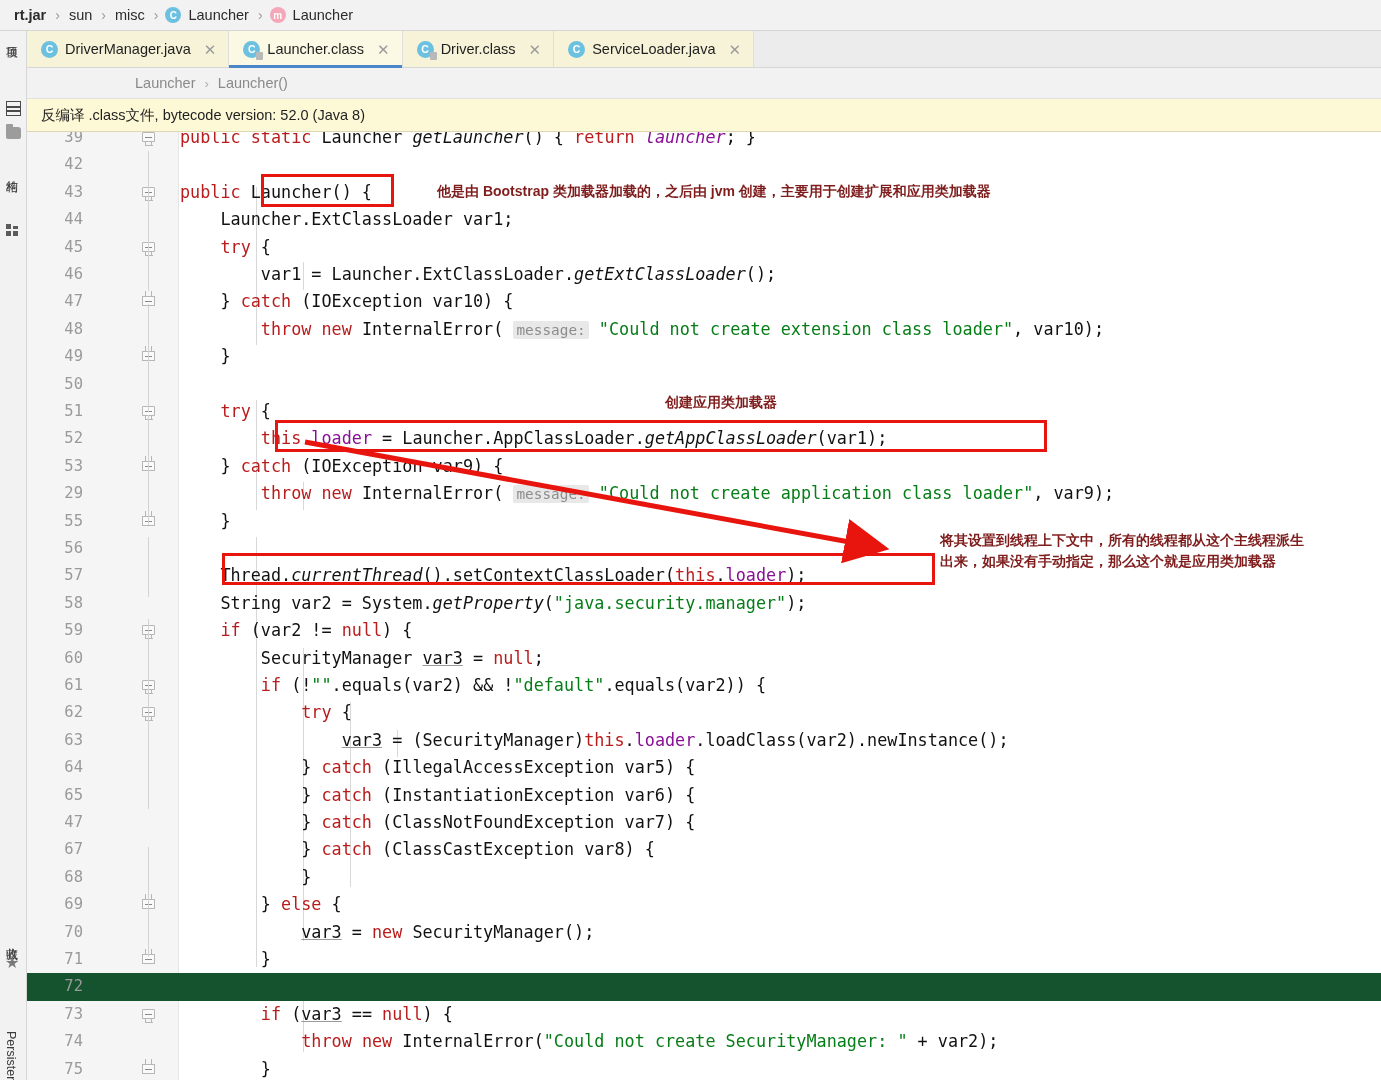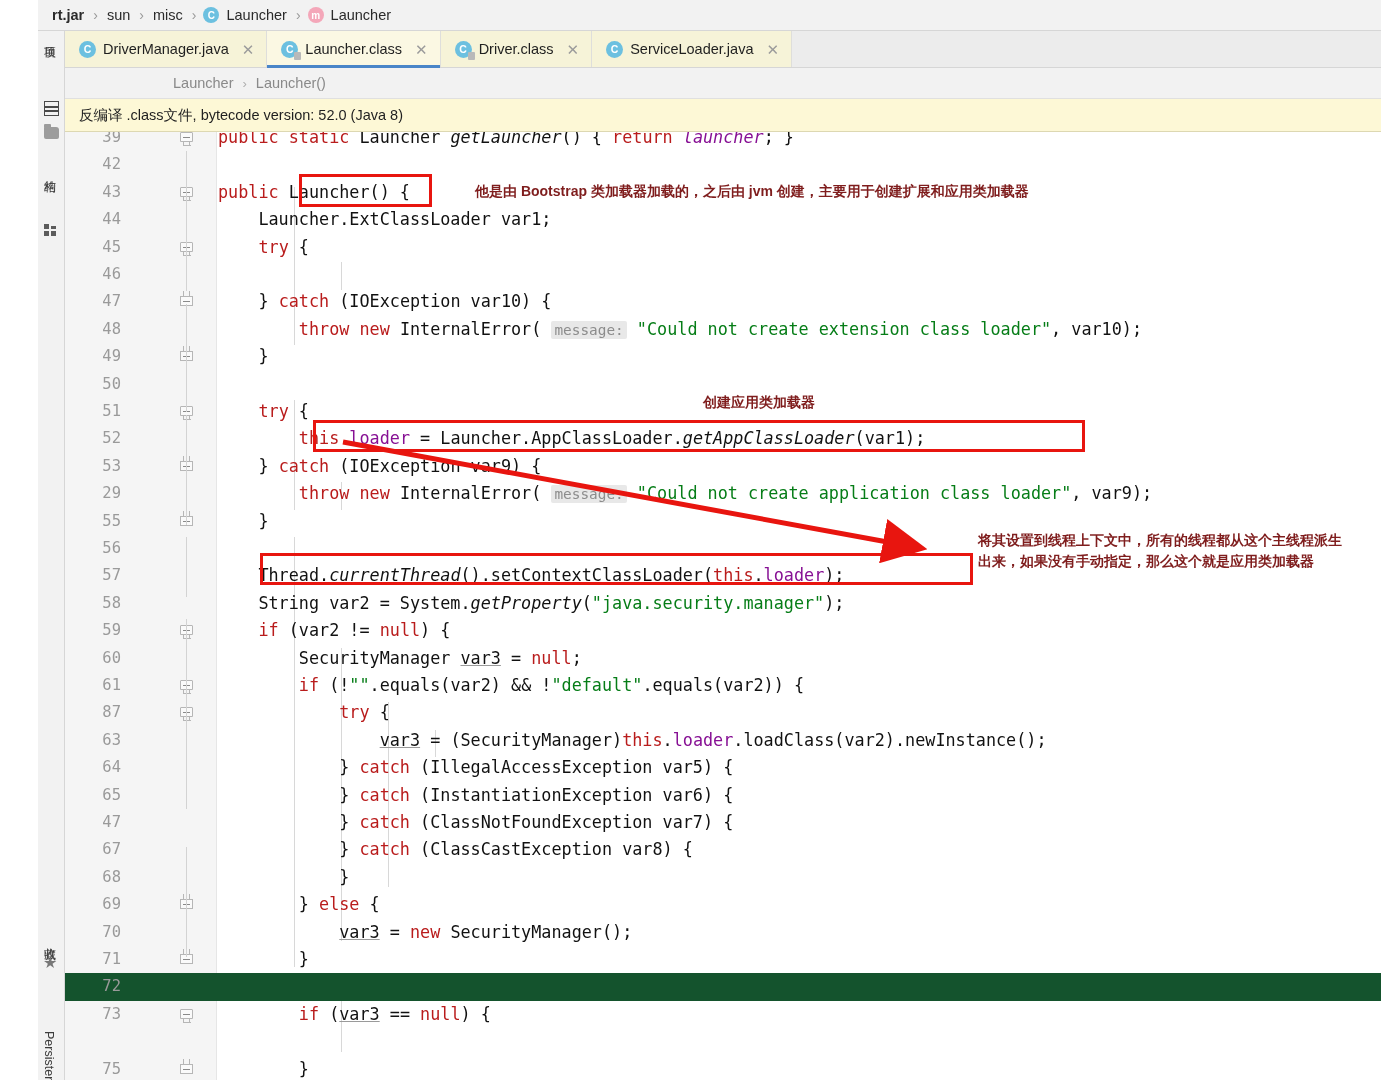--- a/index.html
+++ b/index.html
@@ -9,7 +9,7 @@
     font-family: "Liberation Sans", "DejaVu Sans", sans-serif;
     overflow: hidden;
   }
-  #app { position: relative; width: 1114px; height: 1080px; margin-left: 38px; }
+  #app { position: relative; width: 1114px; height: 1080px; }
 
   
   .topbar {

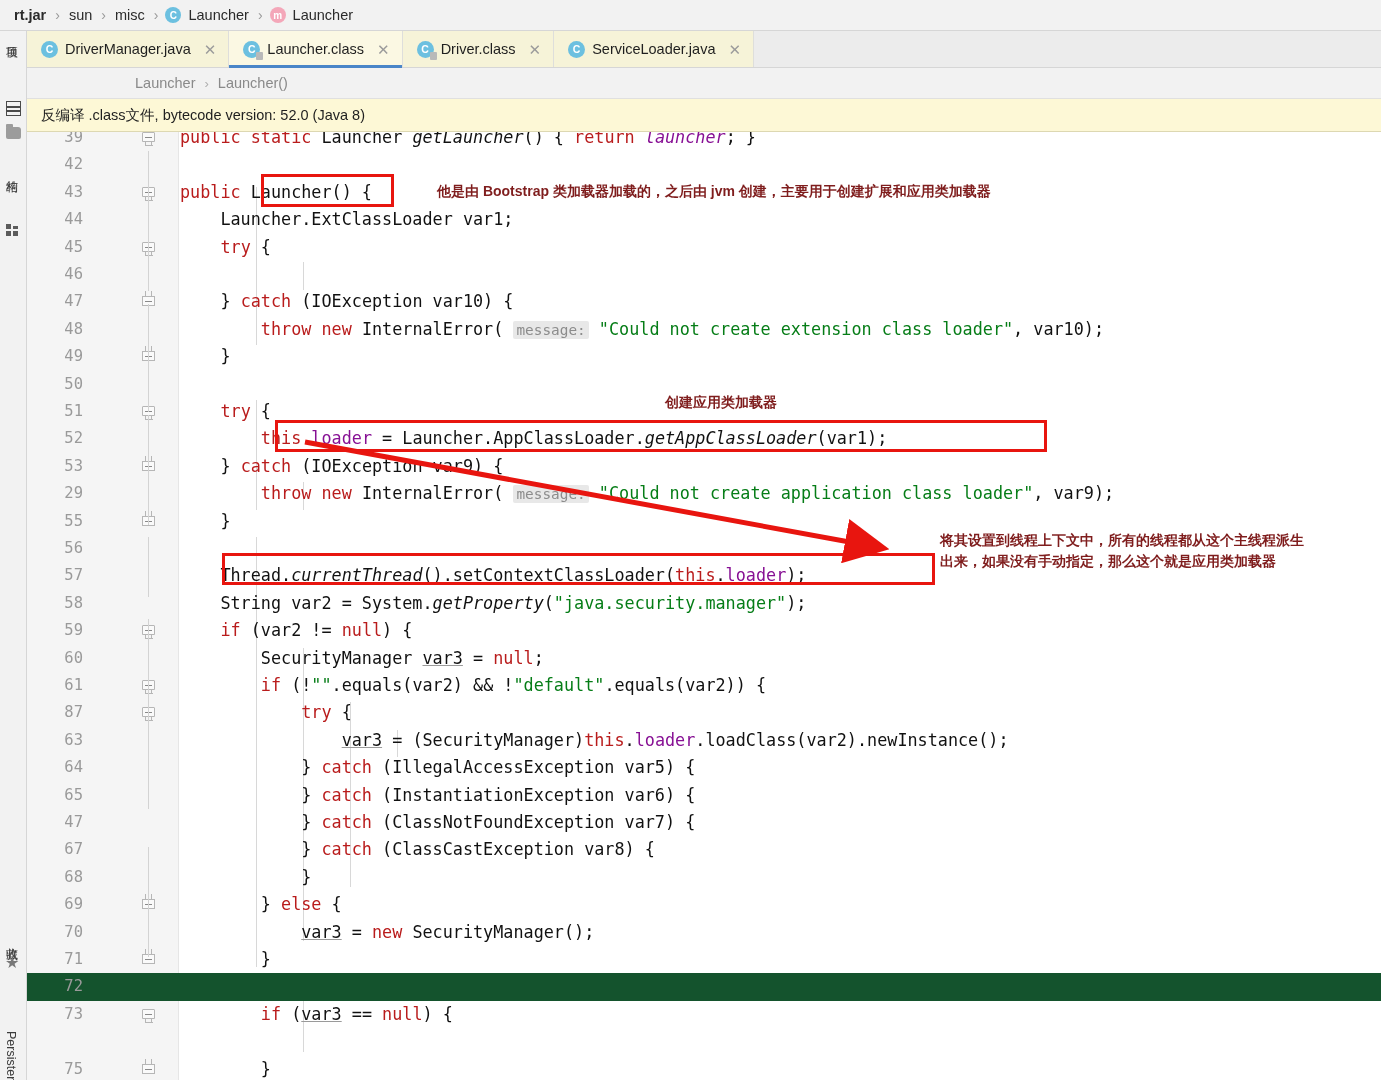--- a/index.html
+++ b/index.html
@@ -328,6 +328,7 @@
         </div>
         <div class="row" style="top: 129px;">
           <div class="lnum">46</div>
+          <div class="code">        var1 = Launcher.ExtClassLoader.<span class="ital">getExtClassLoader</span>();</div>
         </div>
         <div class="row" style="top: 156.4px;">
           <div class="lnum">47</div>

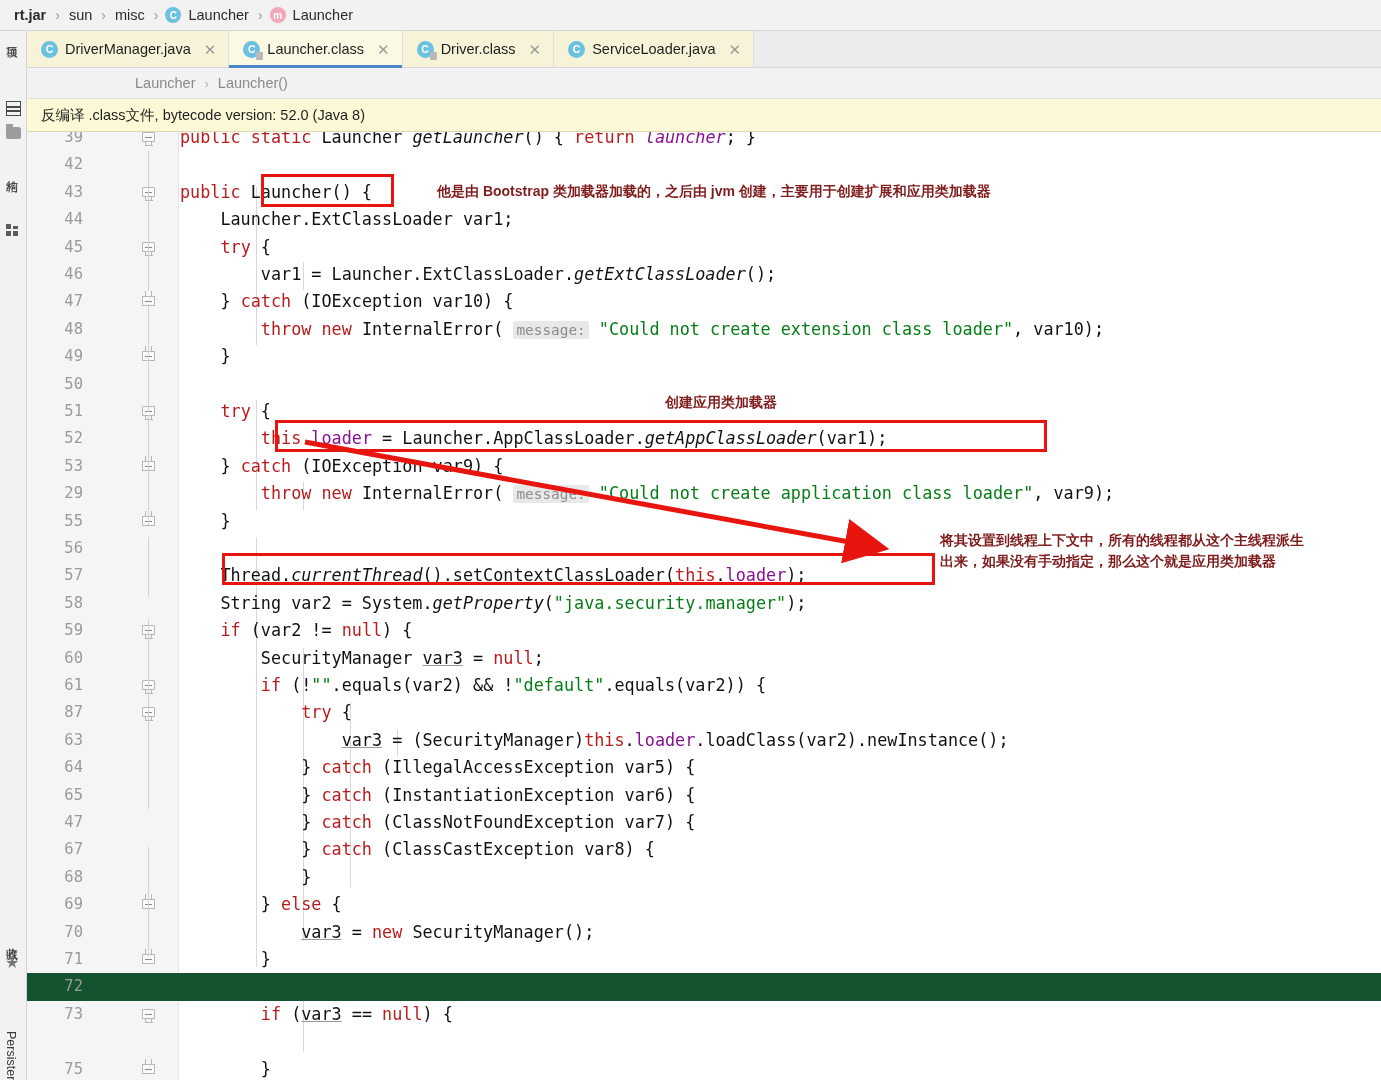--- a/index.html
+++ b/index.html
@@ -419,7 +419,7 @@
           <div class="code">        <span class="kw">if</span> (!<span class="str">""</span>.equals(var2) &amp;&amp; !<span class="str">"default"</span>.equals(var2)) {</div>
         </div>
         <div class="row" style="top: 567.4px;">
-          <div class="lnum">87</div>
+          <div class="lnum">62</div>
           <div class="fold down">
             <span class="box"></span>
             <span class="tip"></span>

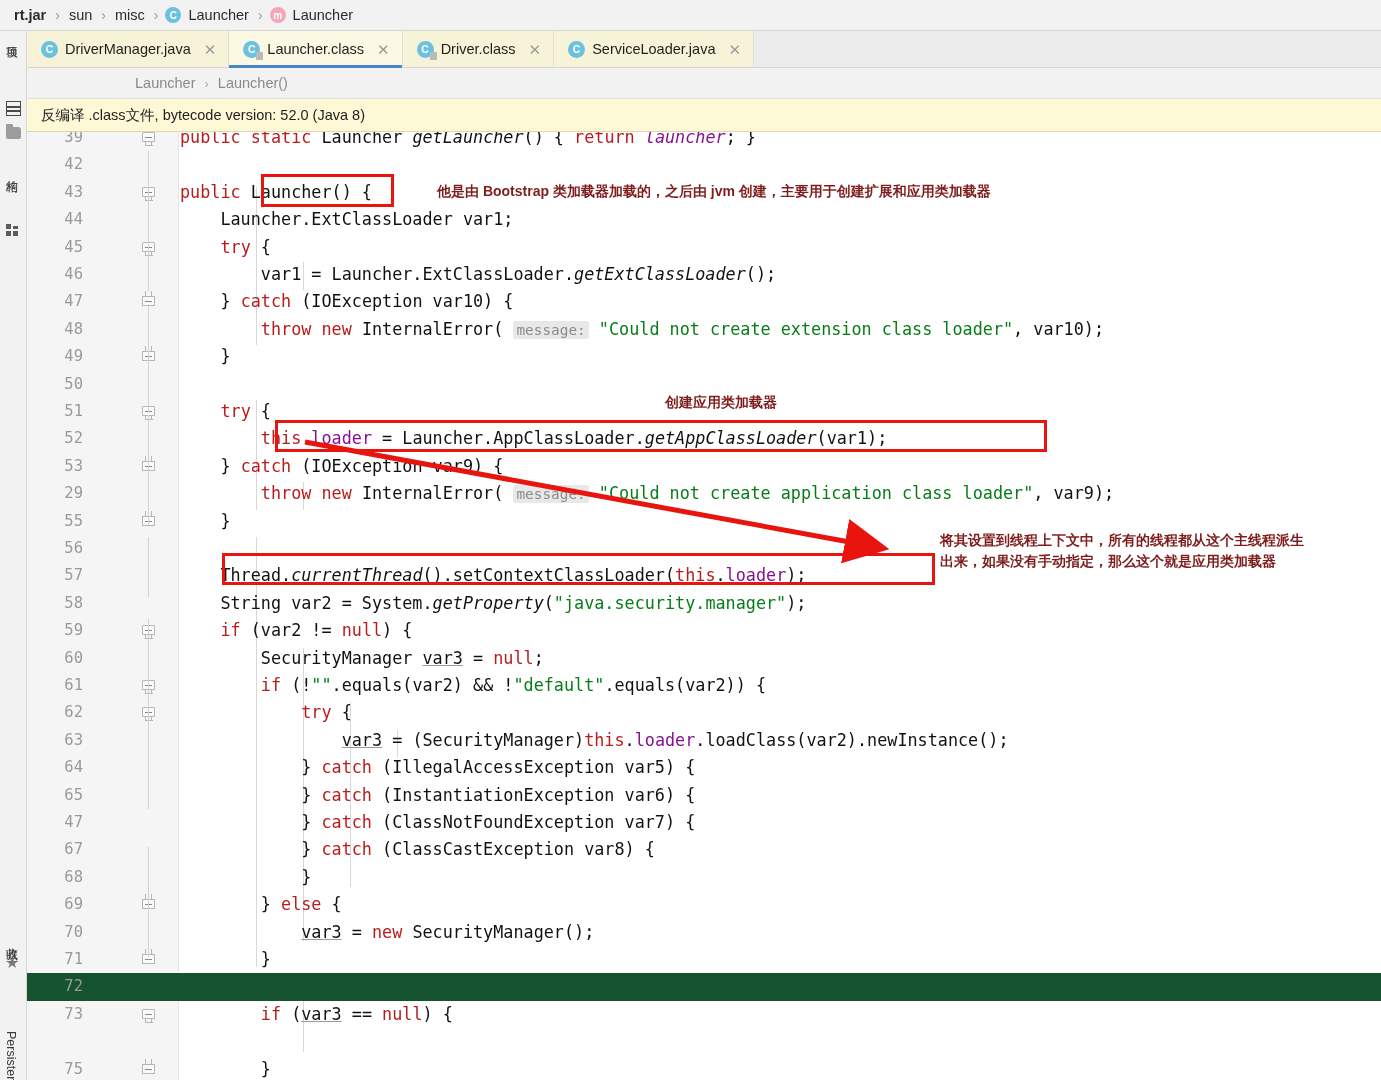--- a/index.html
+++ b/index.html
@@ -482,6 +482,10 @@
           </div>
           <div class="code">        <span class="kw">if</span> (<span class="undl">var3</span> == <span class="kw">null</span>) {</div>
         </div>
+        <div class="row" style="top: 896.2px;">
+          <div class="lnum">74</div>
+          <div class="code">            <span class="kw">throw</span> <span class="kw">new</span> InternalError(<span class="str">"Could not create SecurityManager: "</span> + var2);</div>
+        </div>
         <div class="row" style="top: 923.6px;">
           <div class="lnum">75</div>
           <div class="fold up">

